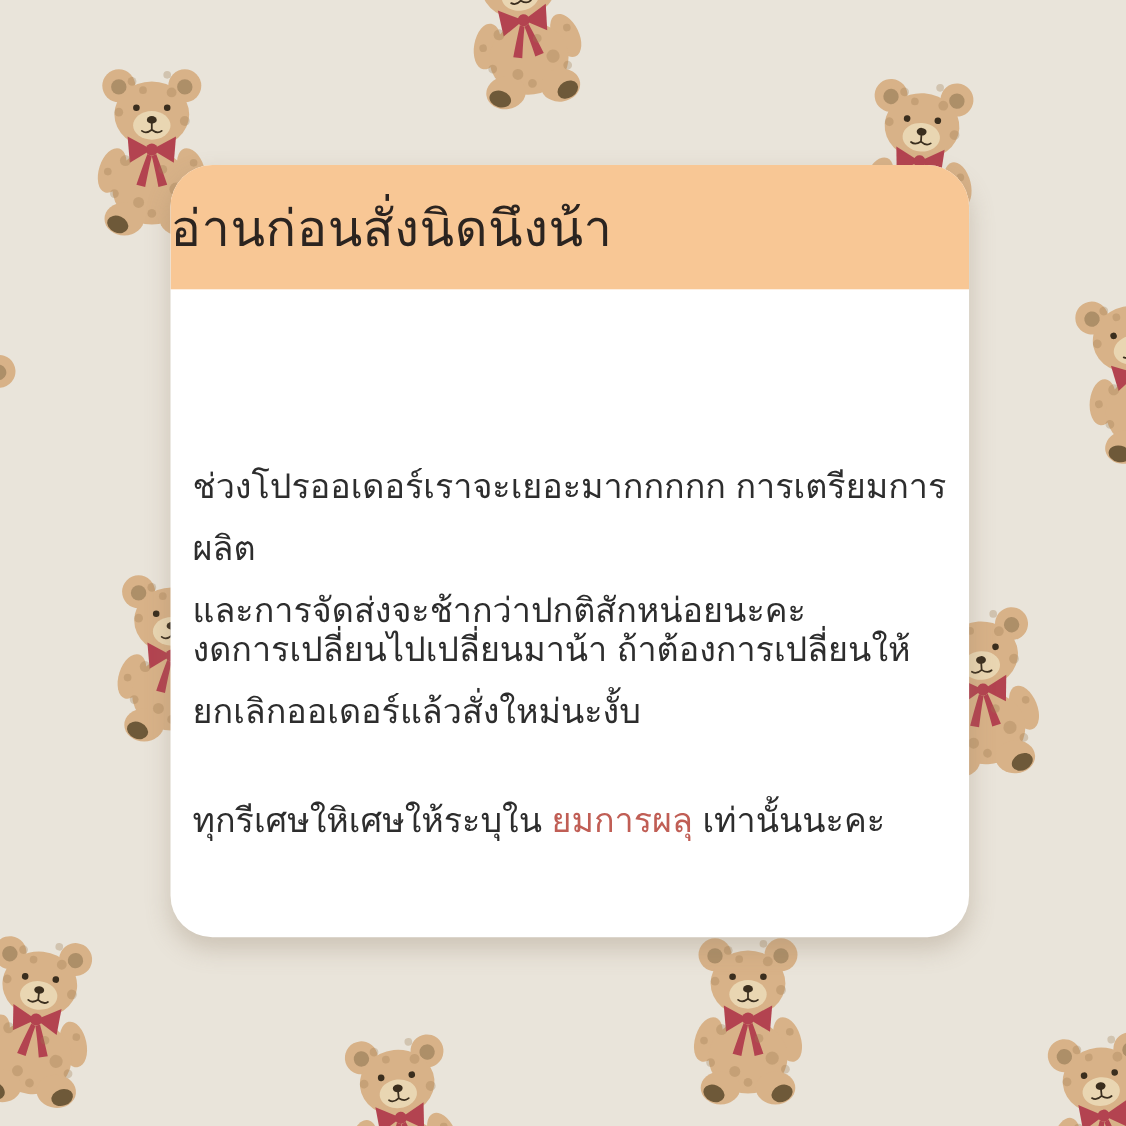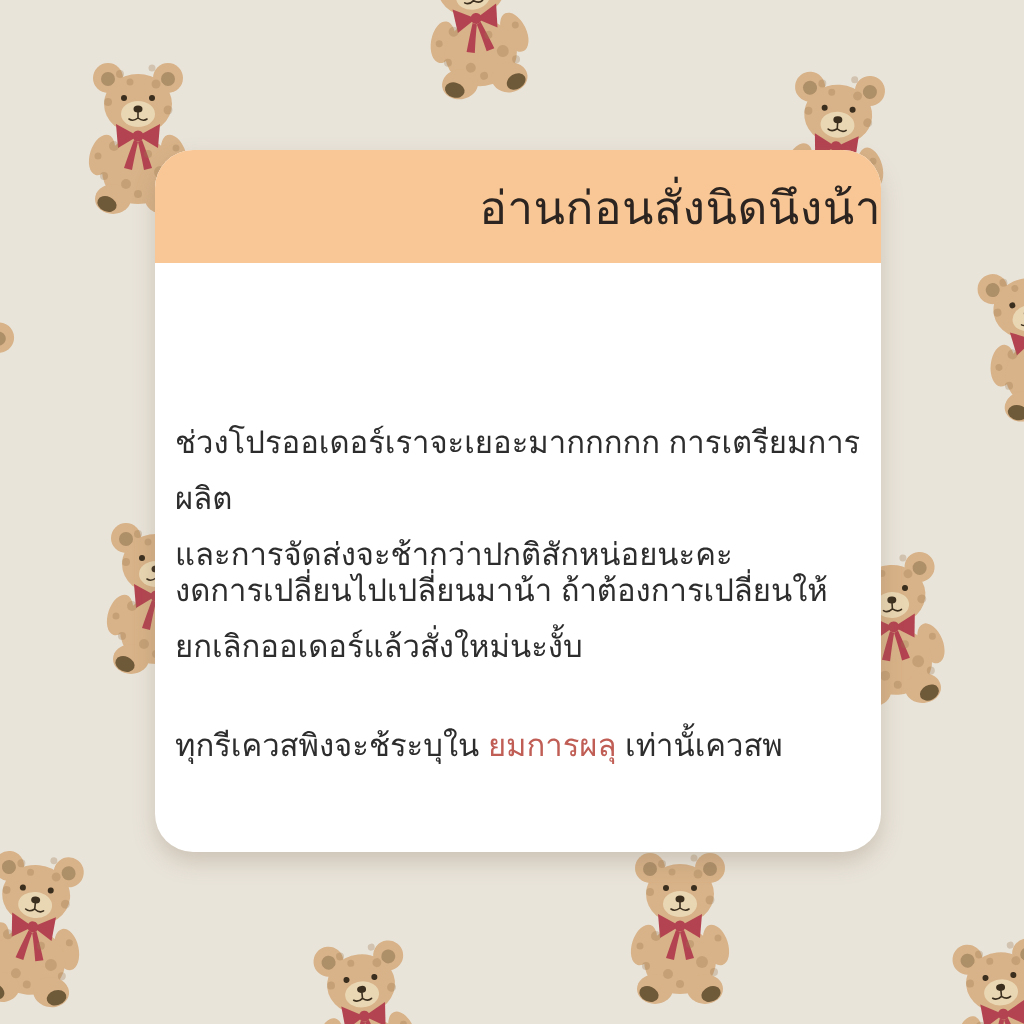--- a/index.html
+++ b/index.html
@@ -41,7 +41,7 @@
   .card-title{
     margin:0;
     width:100%;height:113px;line-height:117px;
-    text-align:right;
+    text-align:left;
     font-size:46px;font-weight:500;
     color:var(--title-text);
     letter-spacing:0.5px;

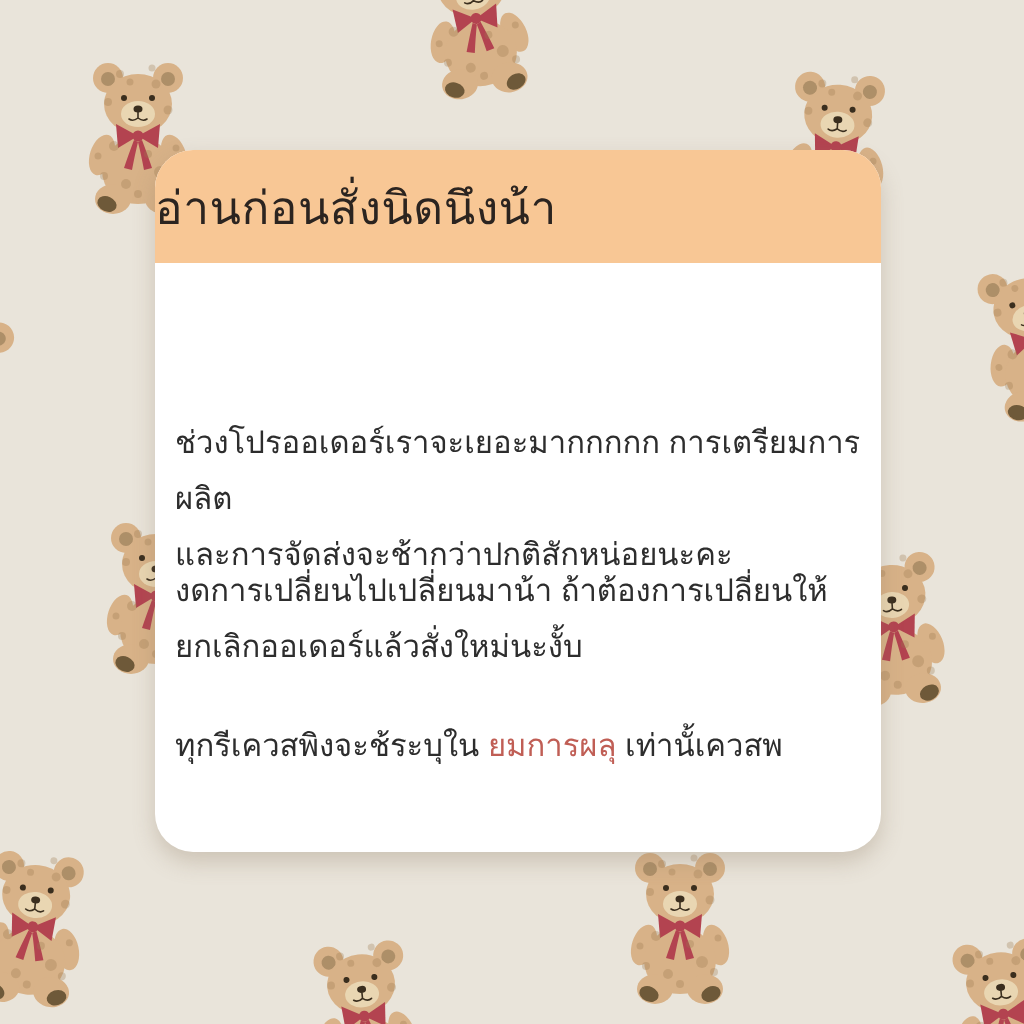--- a/index.html
+++ b/index.html
@@ -135,7 +135,7 @@
     <div class="card-body">
       <p class="notice p1"><span class="seg-body">งดการเปลี่ยนไปเปลี่ยนมาน้า ถ้าต้องการเปลี่ยนให้</span><br><span class="seg-body">ยกเลิกออเดอร์แล้วสั่งใหม่นะงั้บ</span></p>
       <p class="notice p0"><span class="seg-body">ช่วงโปรออเดอร์เราจะเยอะมากกกกก การเตรียมการผลิต</span><br><span class="seg-body">และการจัดส่งจะช้ากว่าปกติสักหน่อยนะคะ</span></p>
-      <p class="notice p2"><span class="seg-body">ทุกรีเควสพิงจะช้ระบุใน </span><span class="seg-accent">ยมการผลุ</span><span class="seg-body"> เท่านั้เควสพ</span></p>
+      <p class="notice p2"><span class="seg-body">ทุกรีเศษใหิเศษให้ระบุใน </span><span class="seg-accent">ยมการผลุ</span><span class="seg-body"> เท่านั้เควสพ</span></p>
 
     </div>
   </div>

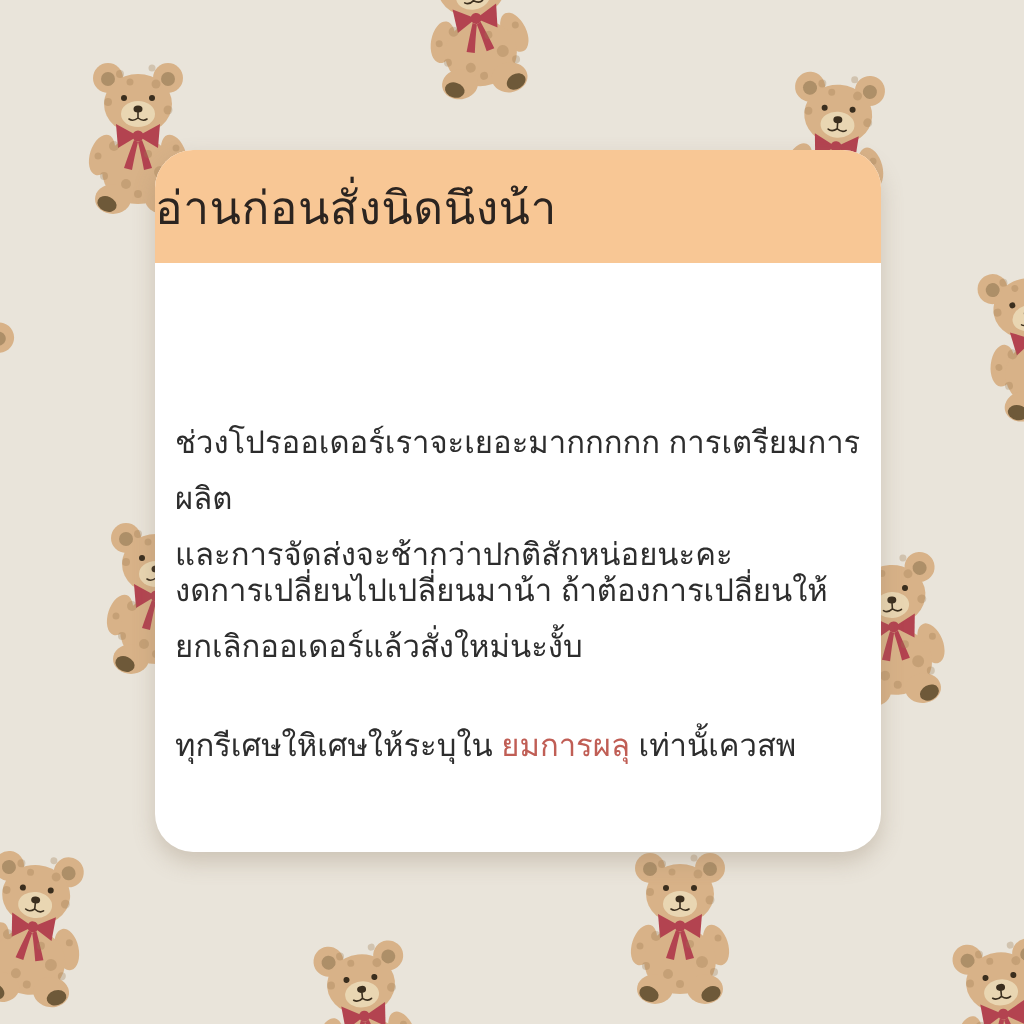--- a/index.html
+++ b/index.html
@@ -135,7 +135,7 @@
     <div class="card-body">
       <p class="notice p1"><span class="seg-body">งดการเปลี่ยนไปเปลี่ยนมาน้า ถ้าต้องการเปลี่ยนให้</span><br><span class="seg-body">ยกเลิกออเดอร์แล้วสั่งใหม่นะงั้บ</span></p>
       <p class="notice p0"><span class="seg-body">ช่วงโปรออเดอร์เราจะเยอะมากกกกก การเตรียมการผลิต</span><br><span class="seg-body">และการจัดส่งจะช้ากว่าปกติสักหน่อยนะคะ</span></p>
-      <p class="notice p2"><span class="seg-body">ทุกรีเศษใหิเศษให้ระบุใน </span><span class="seg-accent">ยมการผลุ</span><span class="seg-body"> เท่านั้เควสพ</span></p>
+      <p class="notice p2"><span class="seg-body">ทุกรีเศษใหิเศษให้ระบุใน </span><span class="seg-accent">ยมการผลุ</span><span class="seg-body"> เท่านั้นนะคะ</span></p>
 
     </div>
   </div>

